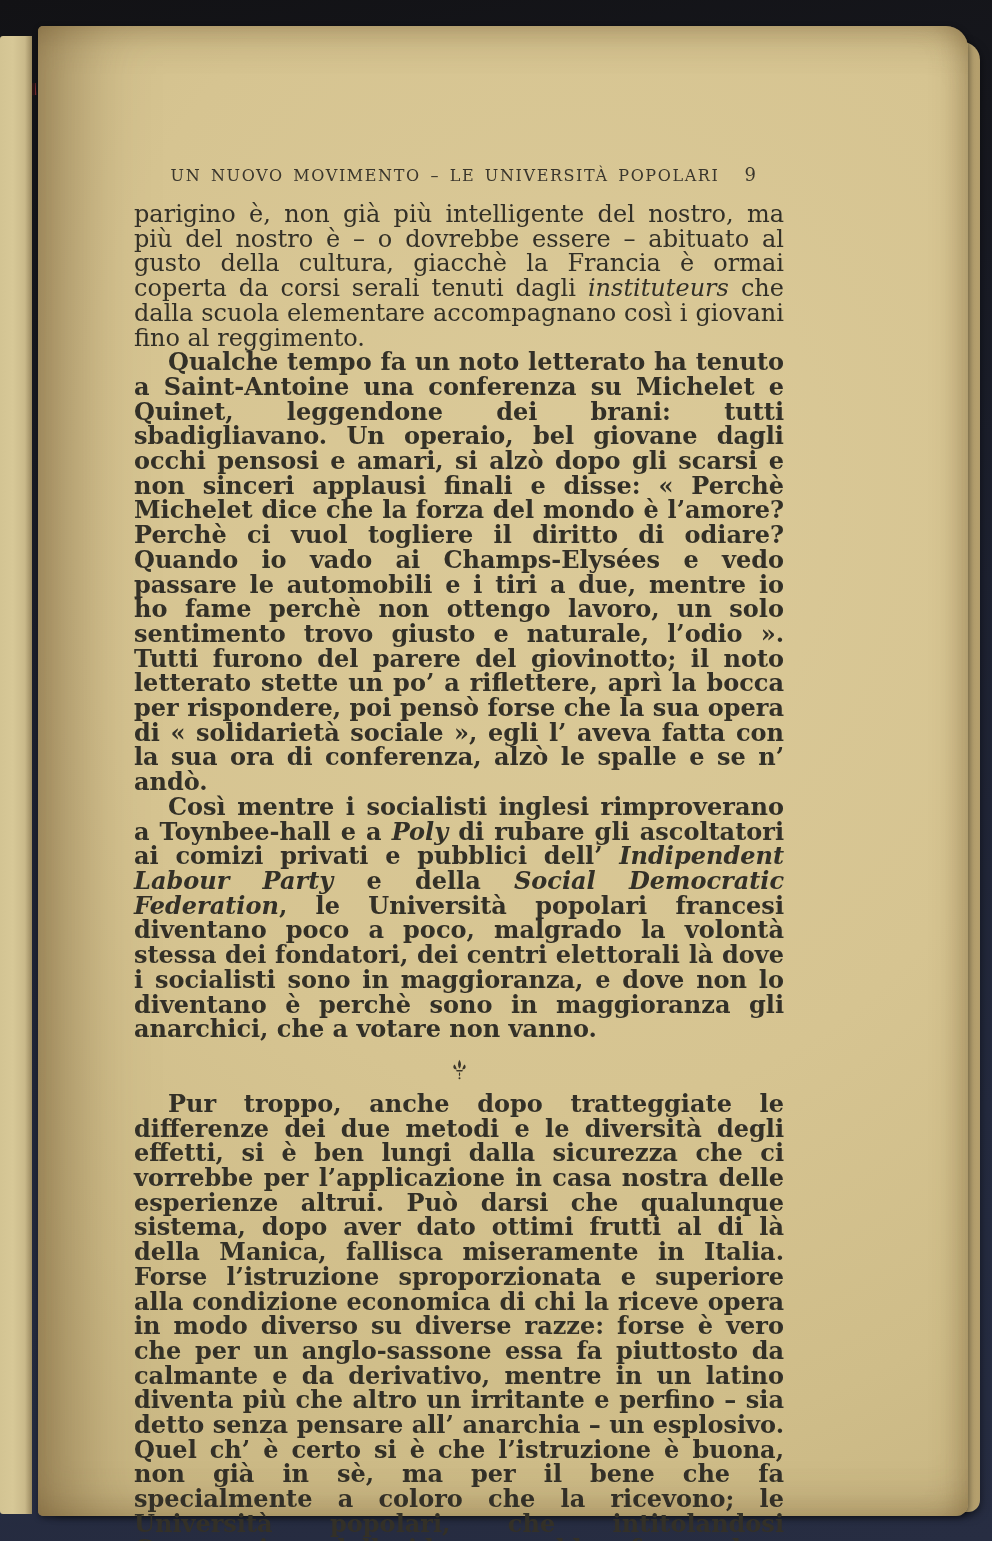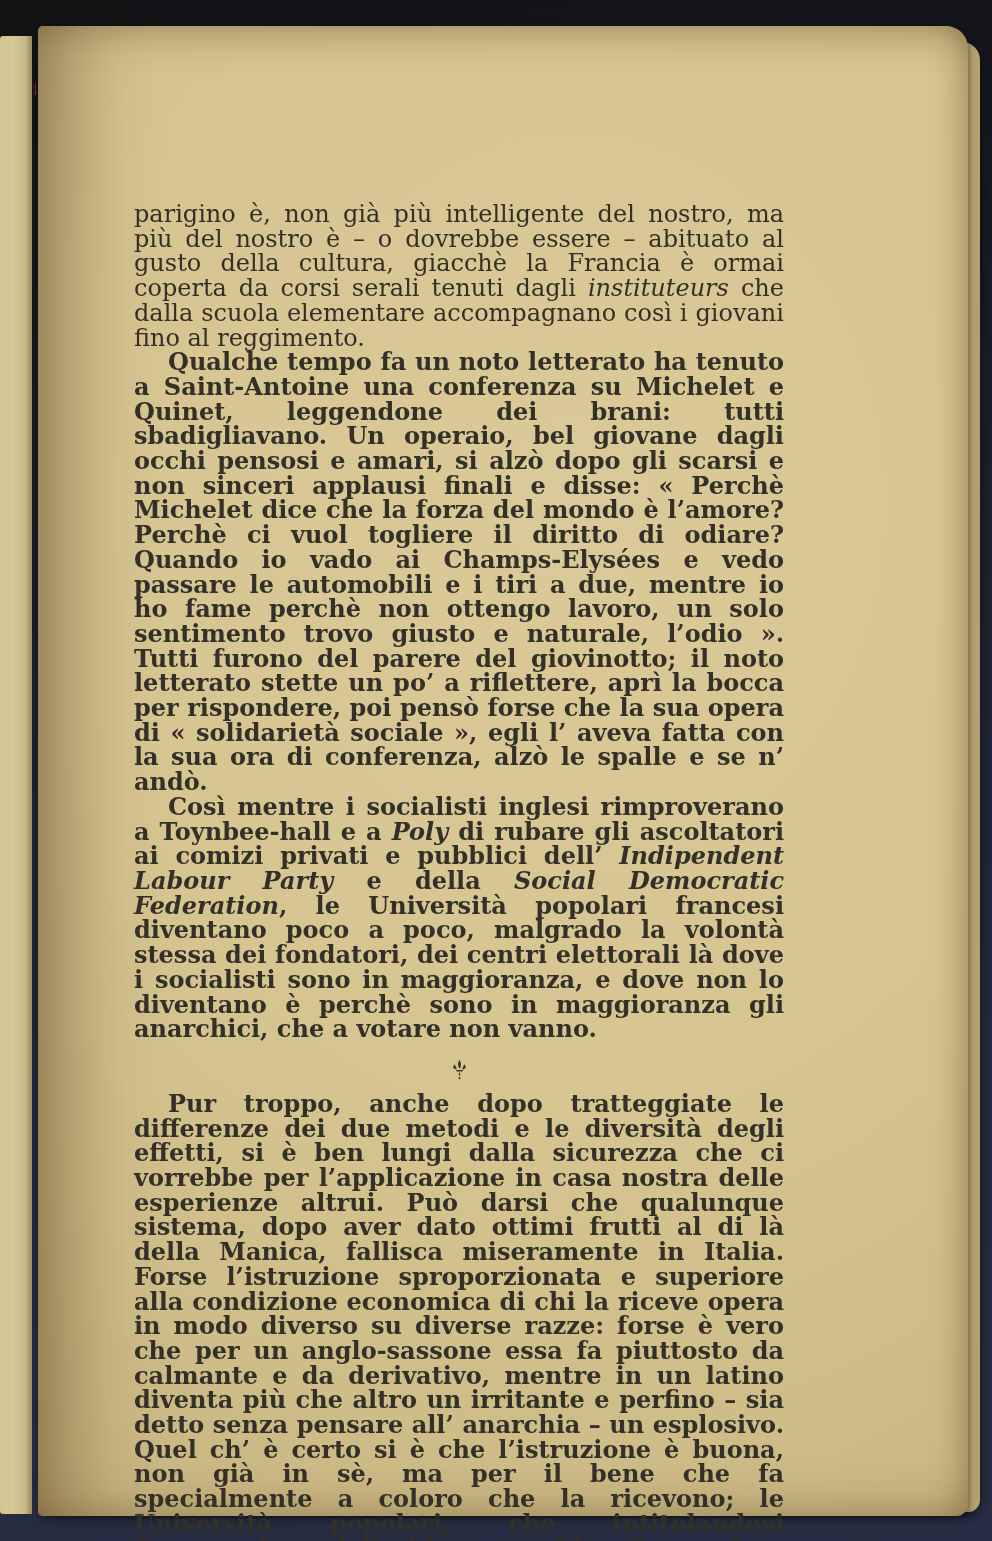--- a/index.html
+++ b/index.html
@@ -89,6 +89,10 @@
 
   <div class="page">
 
+    <div class="running-header">
+      <span class="title">UN NUOVO MOVIMENTO – LE UNIVERSITÀ POPOLARI</span>
+      <span class="pagenum">9</span>
+    </div>
 
     <div class="body-text">
       <div>

